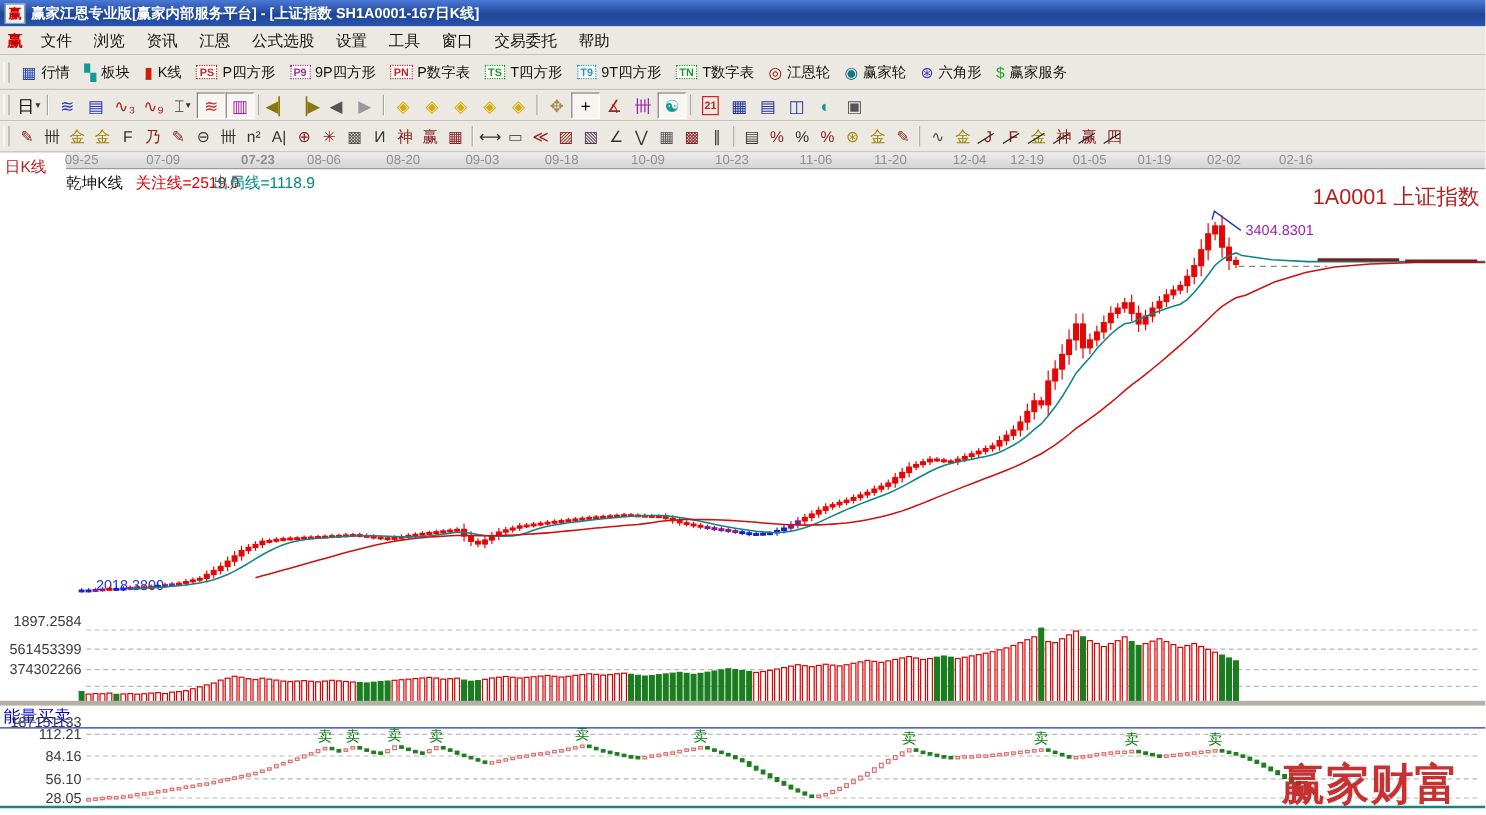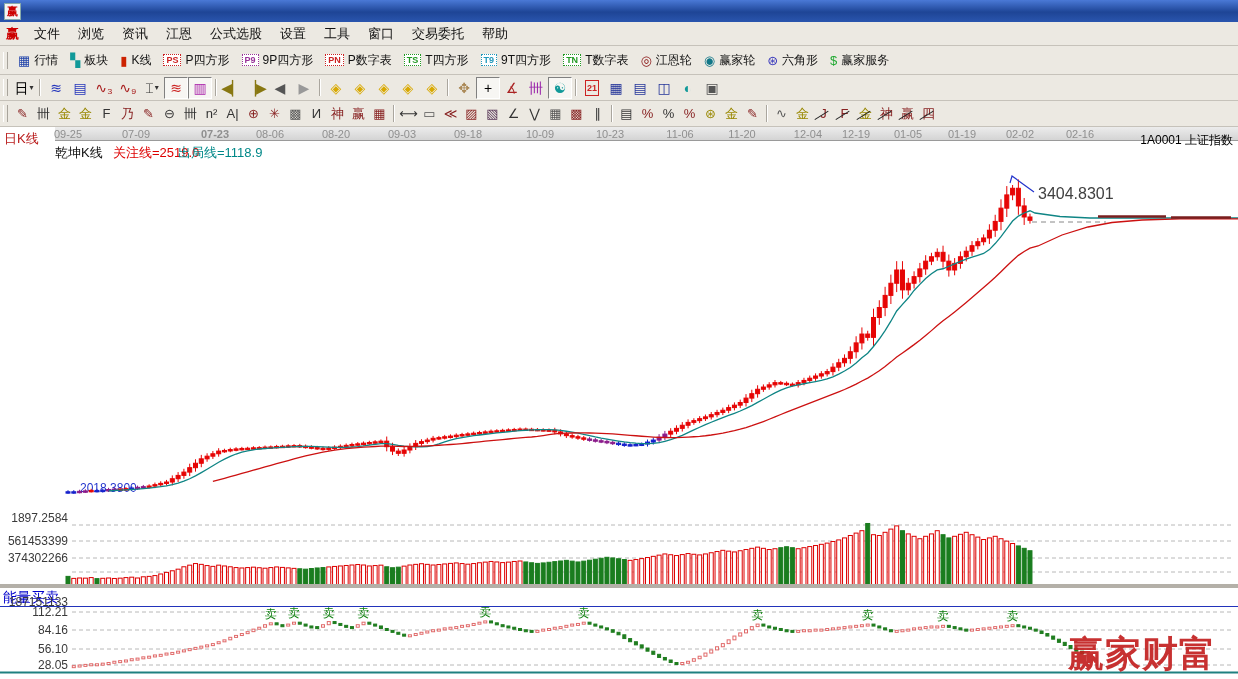--- a/index.html
+++ b/index.html
@@ -54,6 +54,7 @@
 
 <div class="titlebar">
   <span class="title-logo">赢</span>
+  <span class="title-text">赢家江恩专业版[赢家内部服务平台] - [上证指数  SH1A0001-167日K线]</span>
 </div>
 
 <div class="menubar">

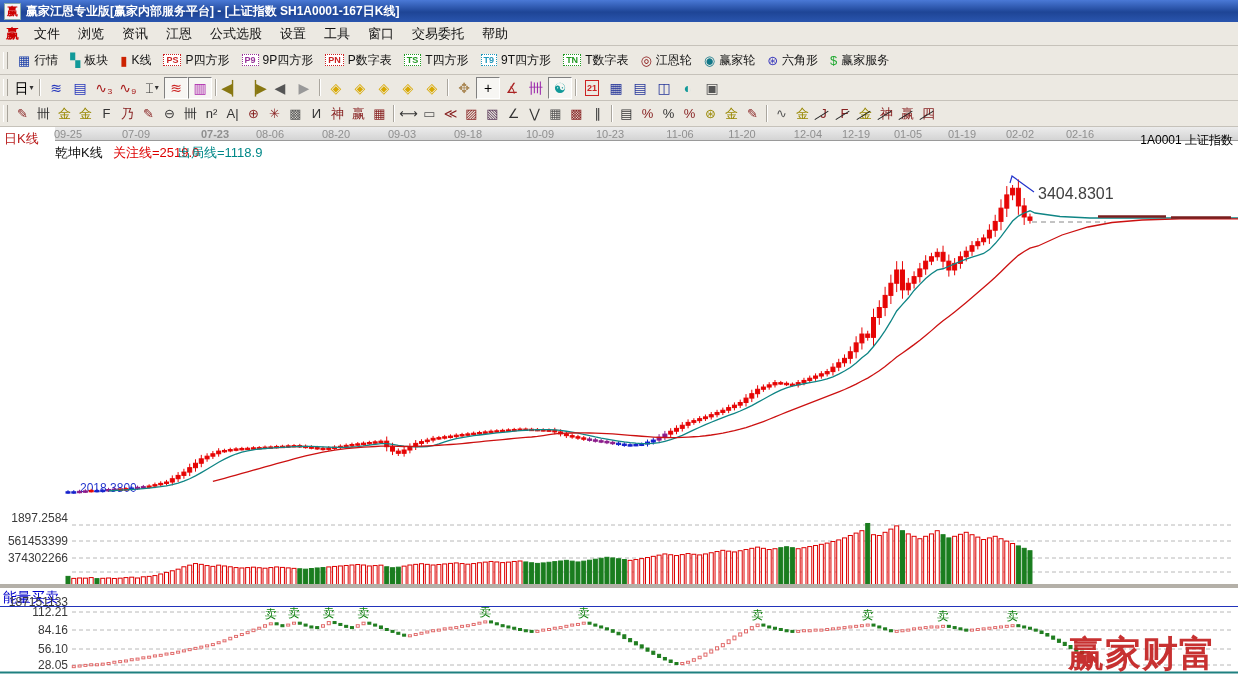--- a/index.html
+++ b/index.html
@@ -41,7 +41,7 @@
   .kname{left:55px;top:144px;color:#111;font-size:13px}
   .watch{left:113px;top:144px;color:#dd0000;font-size:13px}
   .exit{left:178px;top:144px;color:#008888;font-size:13px}
-  .symbol{right:5px;top:132px;color:#000000;font-size:12px}
+  .symbol{right:5px;top:152px;color:#b91c1c;font-size:18px}
   .peak{left:1038px;top:185px;color:#404040;font-size:16px}
   .lowann{left:80px;top:481px;color:#2233cc;font-size:12px;z-index:0}
   .indname{left:3px;top:589px;color:#0000cc;font-size:14px}

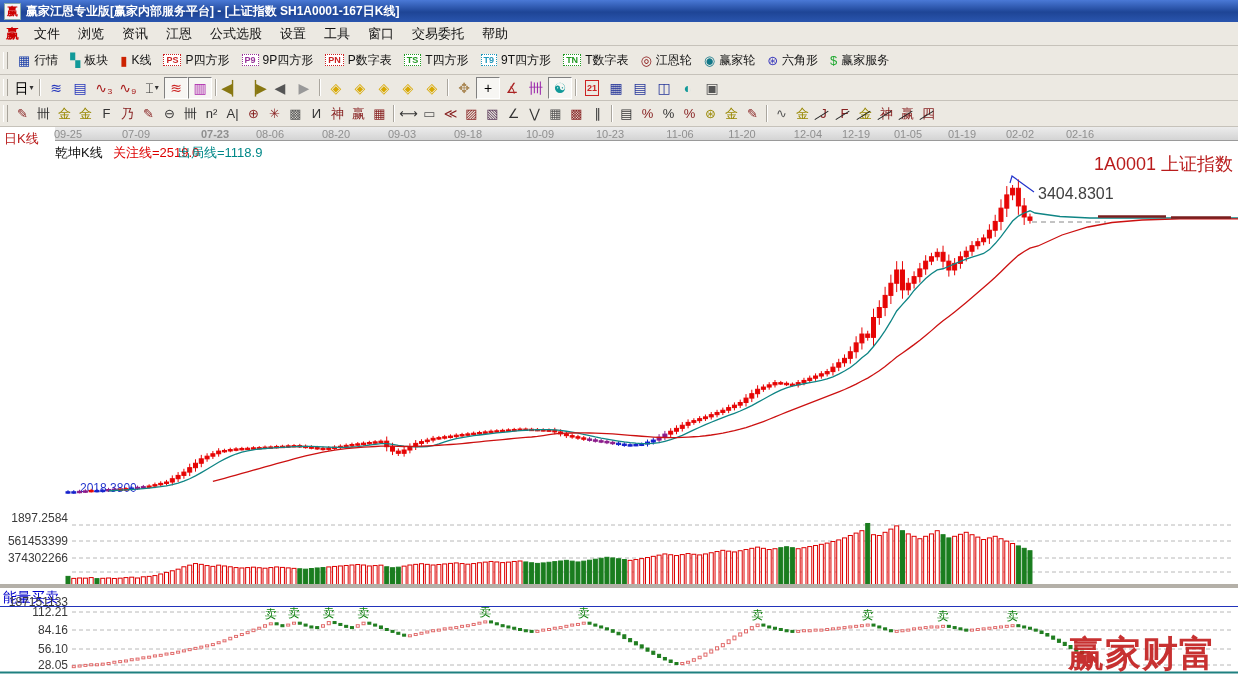--- a/index.html
+++ b/index.html
@@ -42,7 +42,7 @@
   .watch{left:113px;top:144px;color:#dd0000;font-size:13px}
   .exit{left:178px;top:144px;color:#008888;font-size:13px}
   .symbol{right:5px;top:152px;color:#b91c1c;font-size:18px}
-  .peak{left:1038px;top:185px;color:#404040;font-size:16px}
+  .peak{left:1038px;top:185px;color:#a21caf;font-size:12px}
   .lowann{left:80px;top:481px;color:#2233cc;font-size:12px;z-index:0}
   .indname{left:3px;top:589px;color:#0000cc;font-size:14px}
   .axis-lbl{position:absolute;left:4px;width:64px;text-align:right;color:#3a3a3a;font-size:12px;z-index:2}

